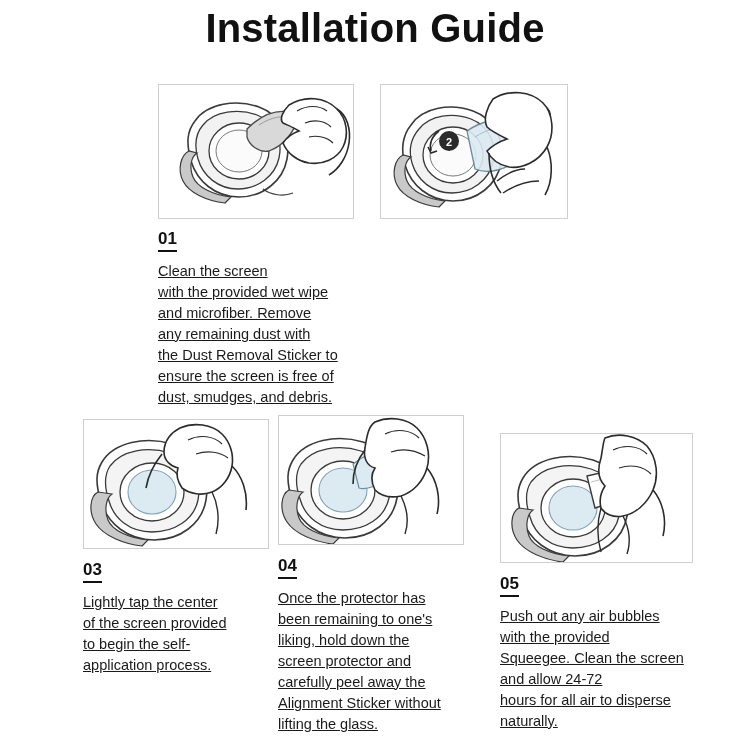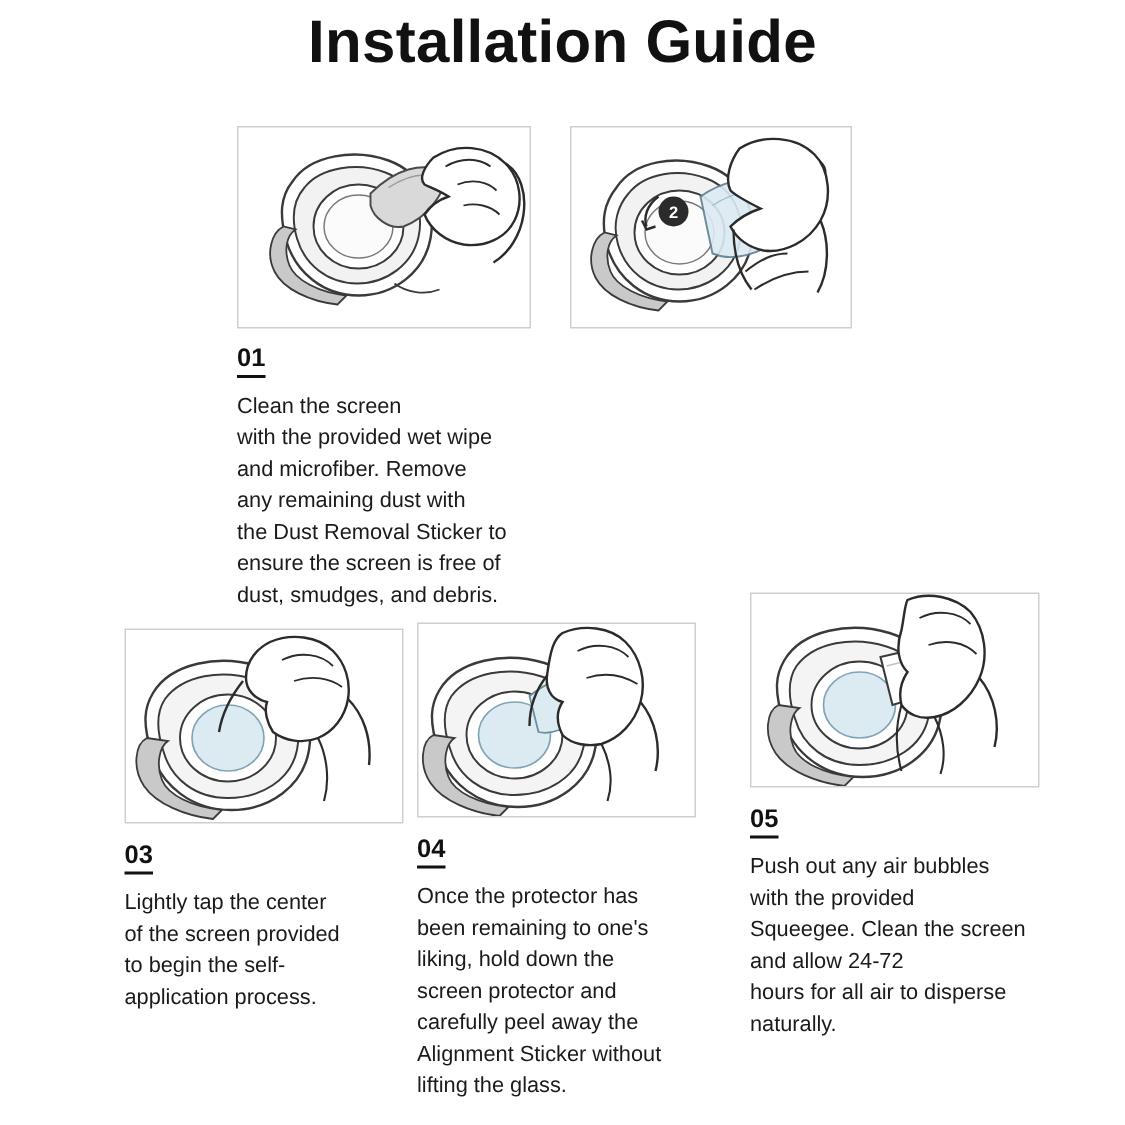--- a/index.html
+++ b/index.html
@@ -56,6 +56,7 @@
     color: #1a1a1a;
     white-space: pre-line;
     margin-top: 9px;
+    text-decoration: underline;
   }
 
   

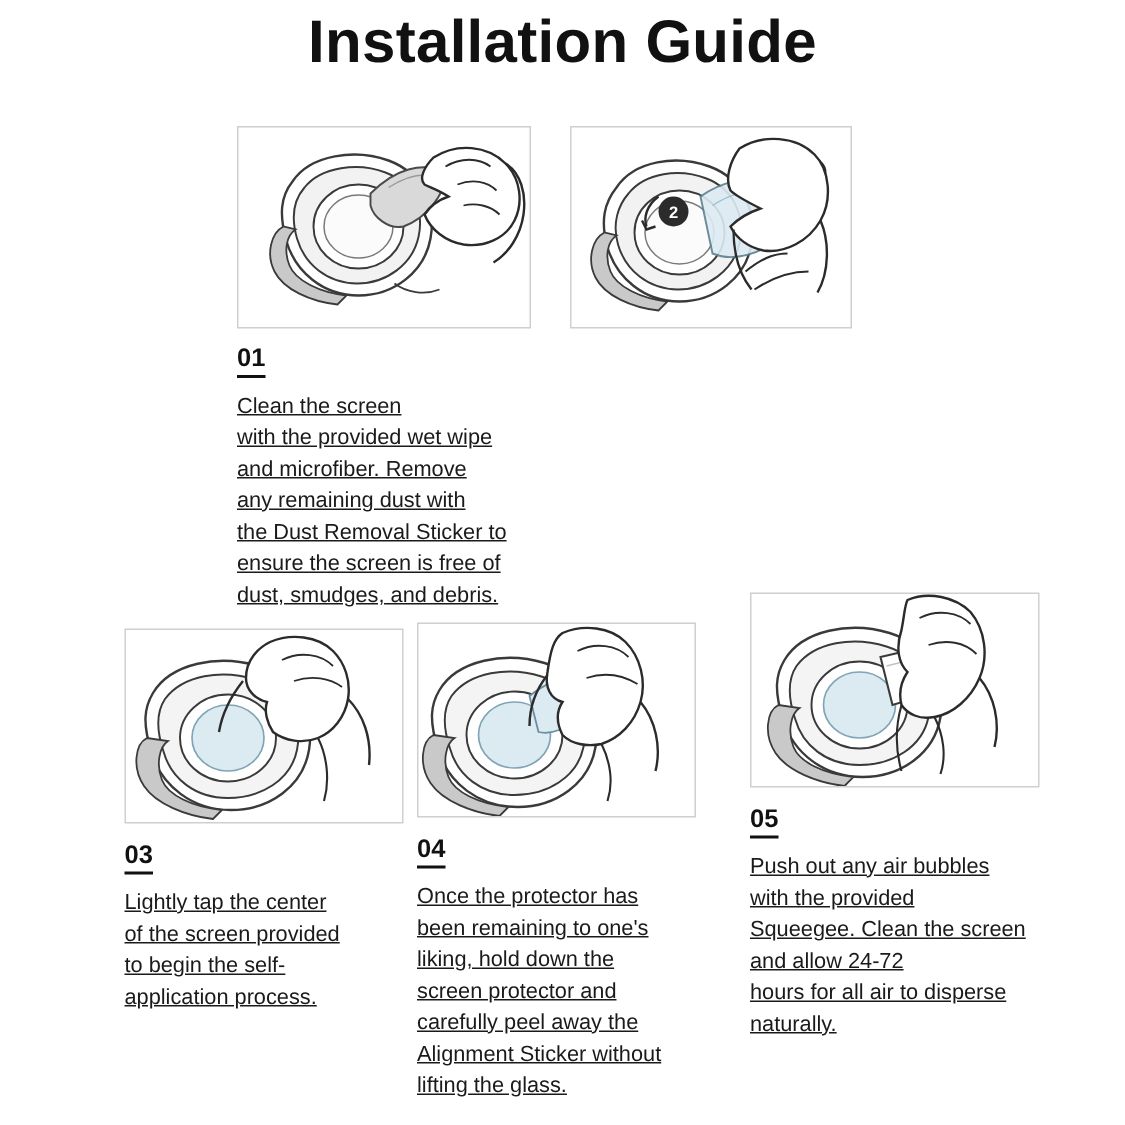--- a/index.html
+++ b/index.html
@@ -71,7 +71,7 @@
   #card-03 .illus { width: 186px; height: 130px; }
   #card-04 { left: 278px; top: 415px; width: 186px; }
   #card-04 .illus { width: 186px; height: 130px; }
-  #card-05 { left: 500px; top: 395px; width: 193px; }
+  #card-05 { left: 500px; top: 433px; width: 193px; }
   #card-05 .illus { width: 193px; height: 130px; }
   .row2 .meta { margin-top: 12px; }
 

